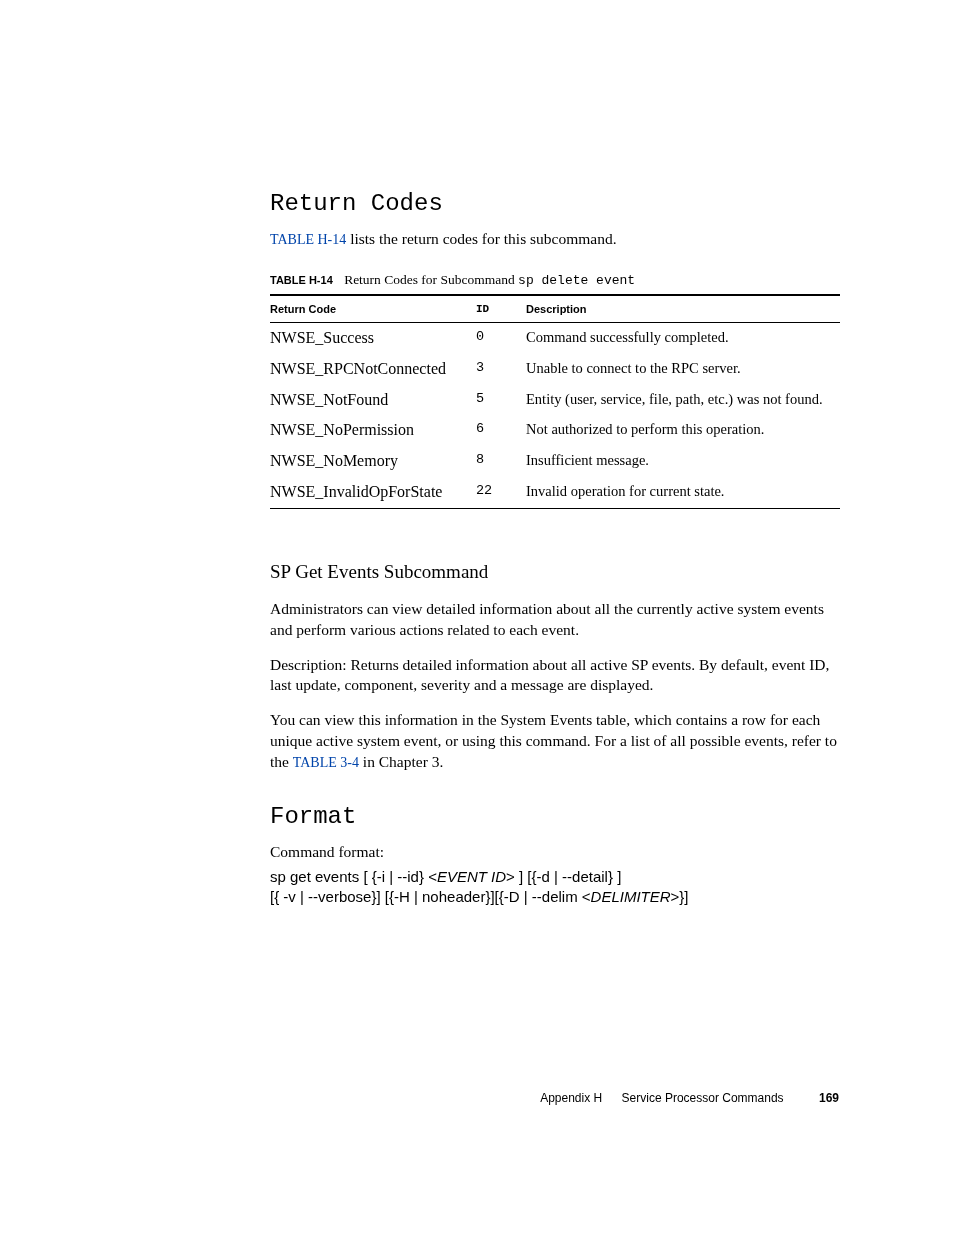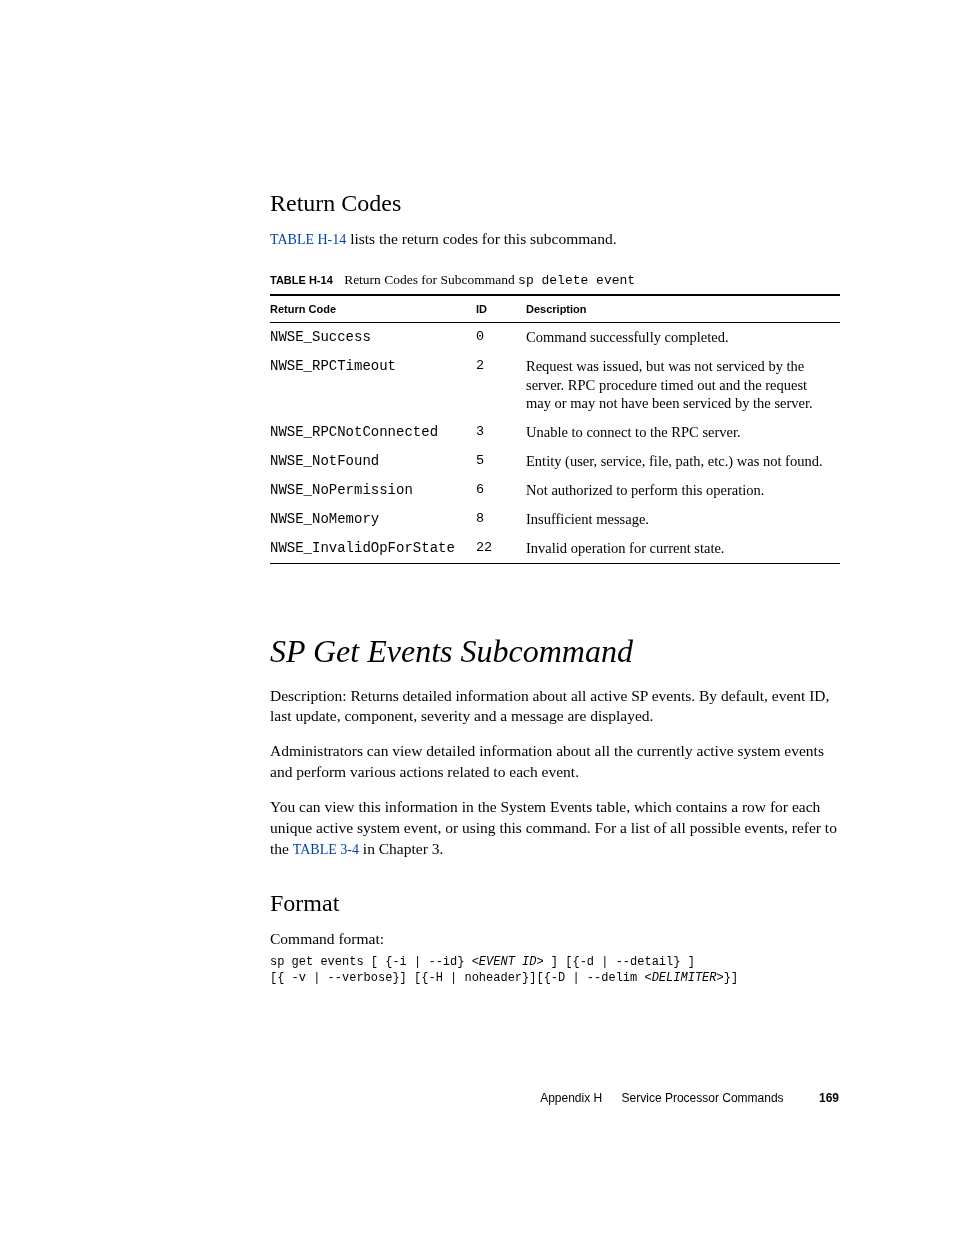--- a/index.html
+++ b/index.html
@@ -19,7 +19,7 @@
     width: 570px;
   }
   h2.section {
-    font-family: Liberation Serif, serif;
+    font-family: Liberation Mono, monospace;
     font-weight: 400;
     font-size: 24px;
     margin: 0 0 12px 0;

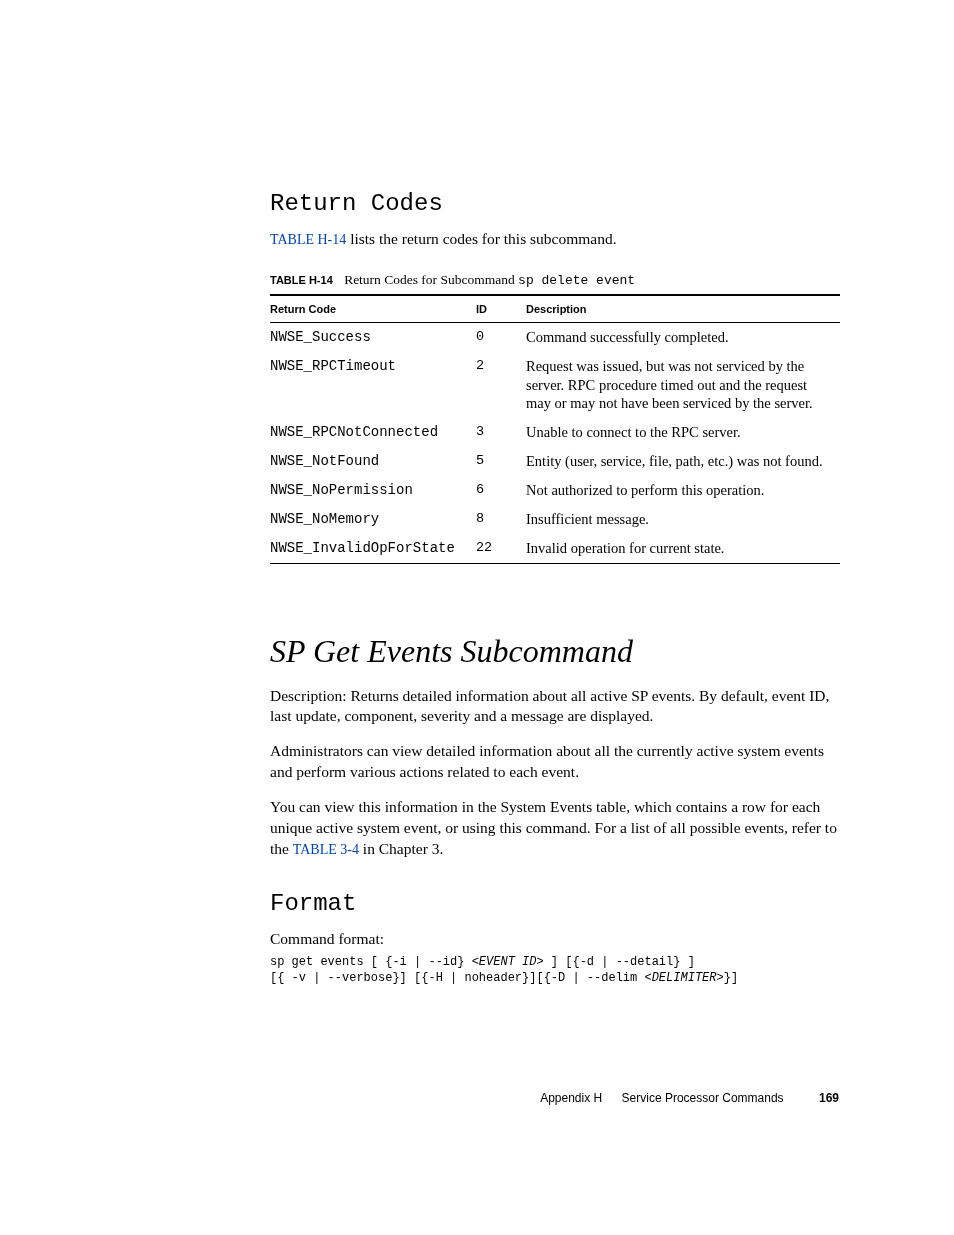--- a/index.html
+++ b/index.html
@@ -89,7 +89,7 @@
     width: 44px;
   }
   table.codes th.col-code { width: 200px; }
-  table.codes th.col-id   { width: 44px; }
+  table.codes th.col-id   { width: 44px; font-family: Liberation Mono, monospace; }
   pre.cmd {
     font-family: Liberation Mono, monospace;
     font-size: 12px;

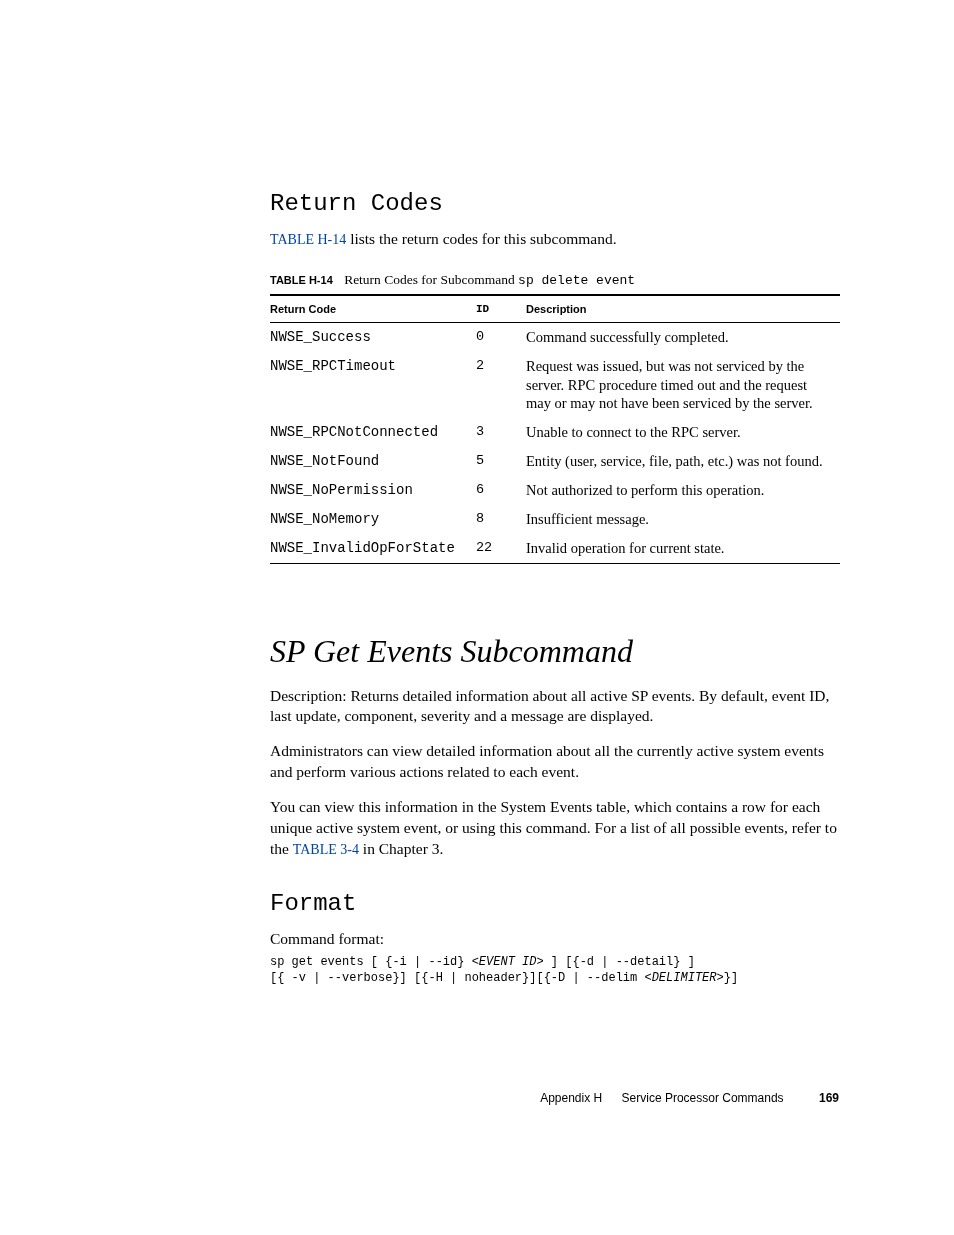--- a/index.html
+++ b/index.html
@@ -78,8 +78,8 @@
     border-bottom: 1px solid #000;
   }
   table.codes td.code {
-    font-family: Liberation Mono, monospace;
-    font-size: 14px;
+    font-family: Liberation Serif, serif;
+    font-size: 16px;
     white-space: nowrap;
     width: 200px;
   }

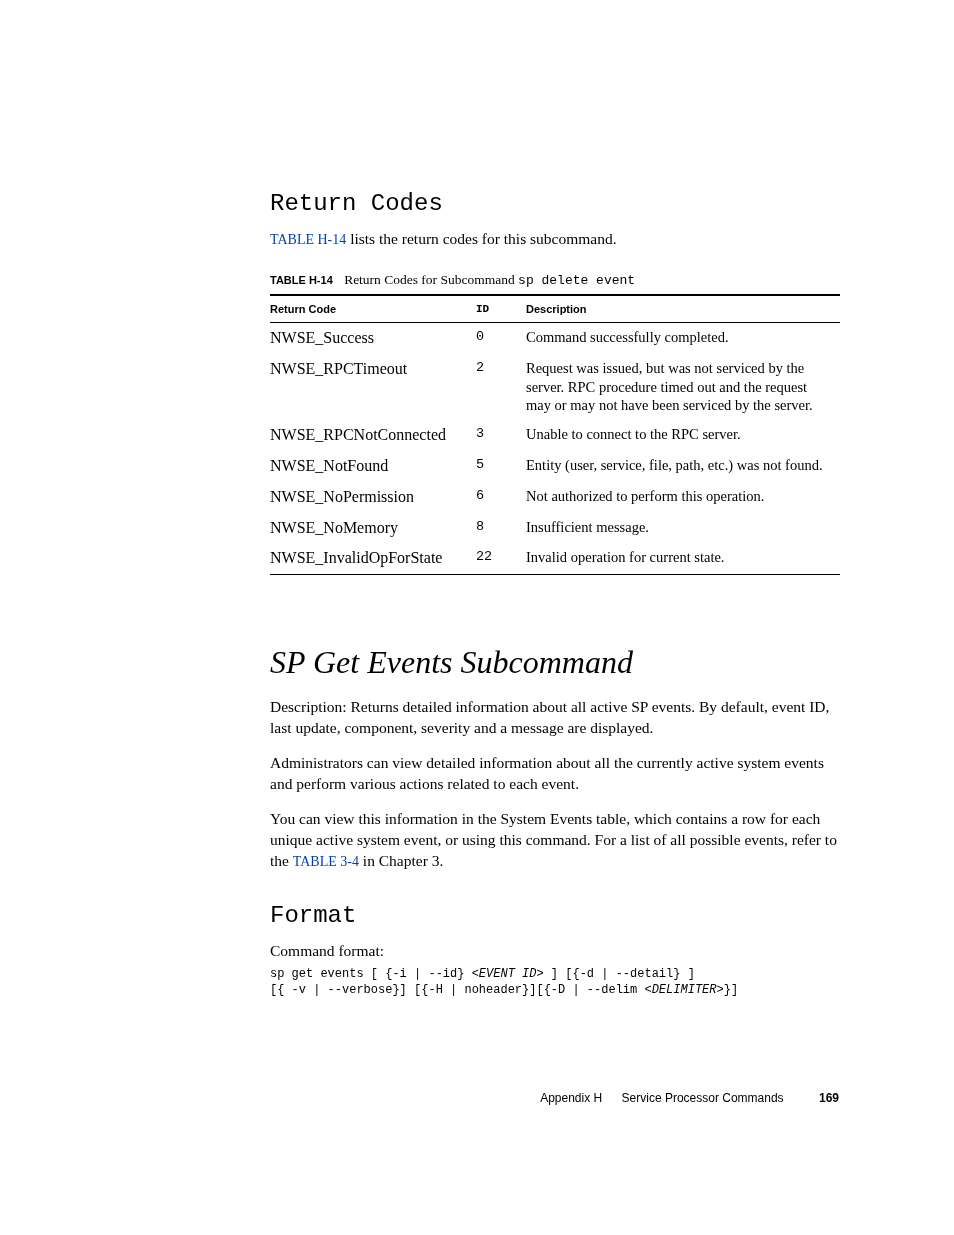--- a/index.html
+++ b/index.html
@@ -140,11 +140,6 @@
           <td>Command successfully completed.</td>
         </tr>
         <tr>
-          <td class="code">NWSE_RPCTimeout</td>
-          <td class="id">2</td>
-          <td>Request was issued, but was not serviced by the server. RPC procedure timed out and the request may or may not have been serviced by the server.</td>
-        </tr>
-        <tr>
           <td class="code">NWSE_RPCNotConnected</td>
           <td class="id">3</td>
           <td>Unable to connect to the RPC server.</td>

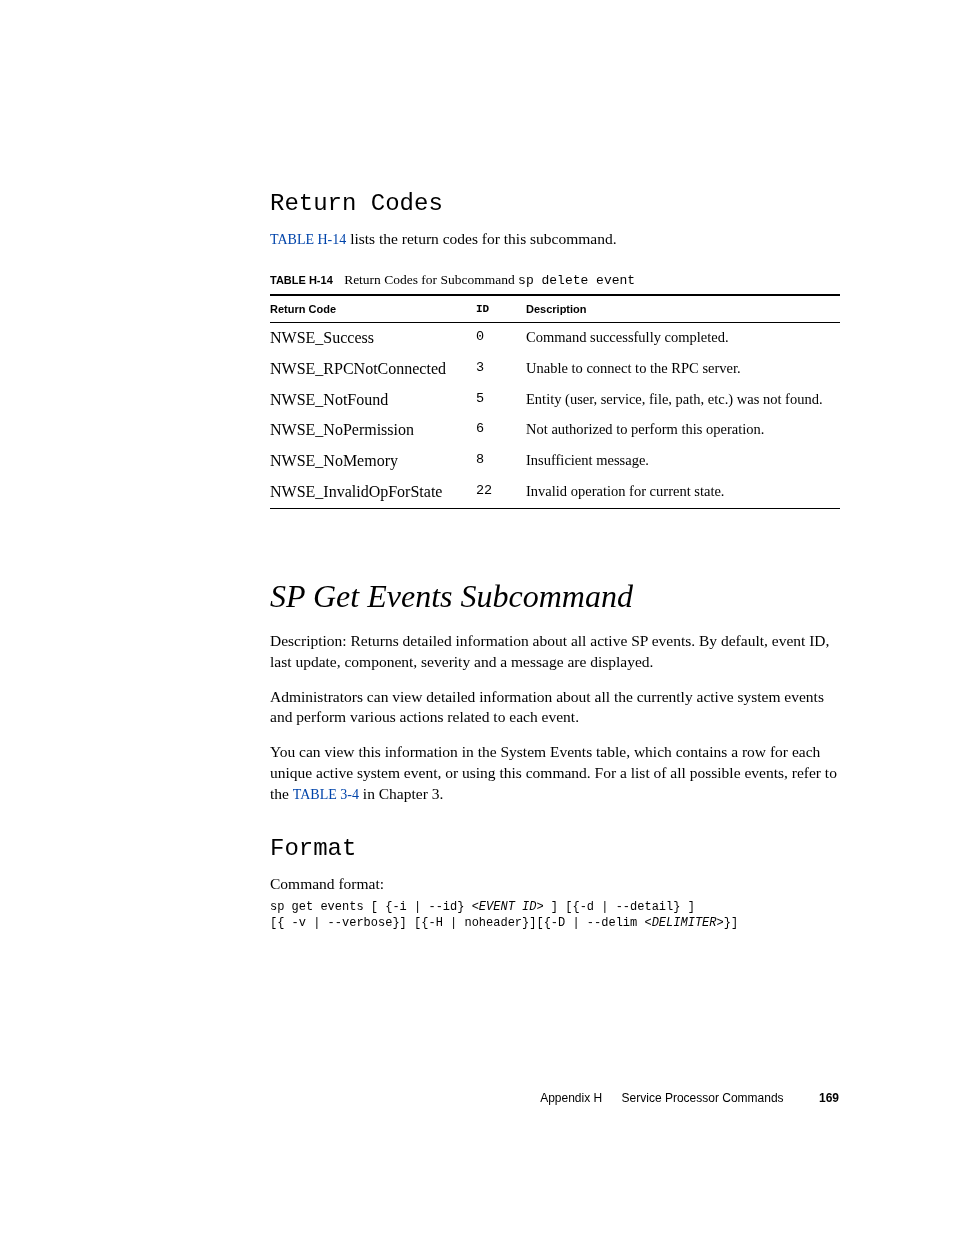--- a/index.html
+++ b/index.html
@@ -27,9 +27,8 @@
   h2.big-section {
     font-family: "Palatino Linotype", Palatino, Georgia, serif;
     font-weight: 400;
-    font-size: 32px;
-    margin: 69px 0 16px 0;
-    font-style: italic;
+    font-size: 19px;
+    margin: 52px 0 16px 0;
   }
   p.body {
     font-size: 15.5px;

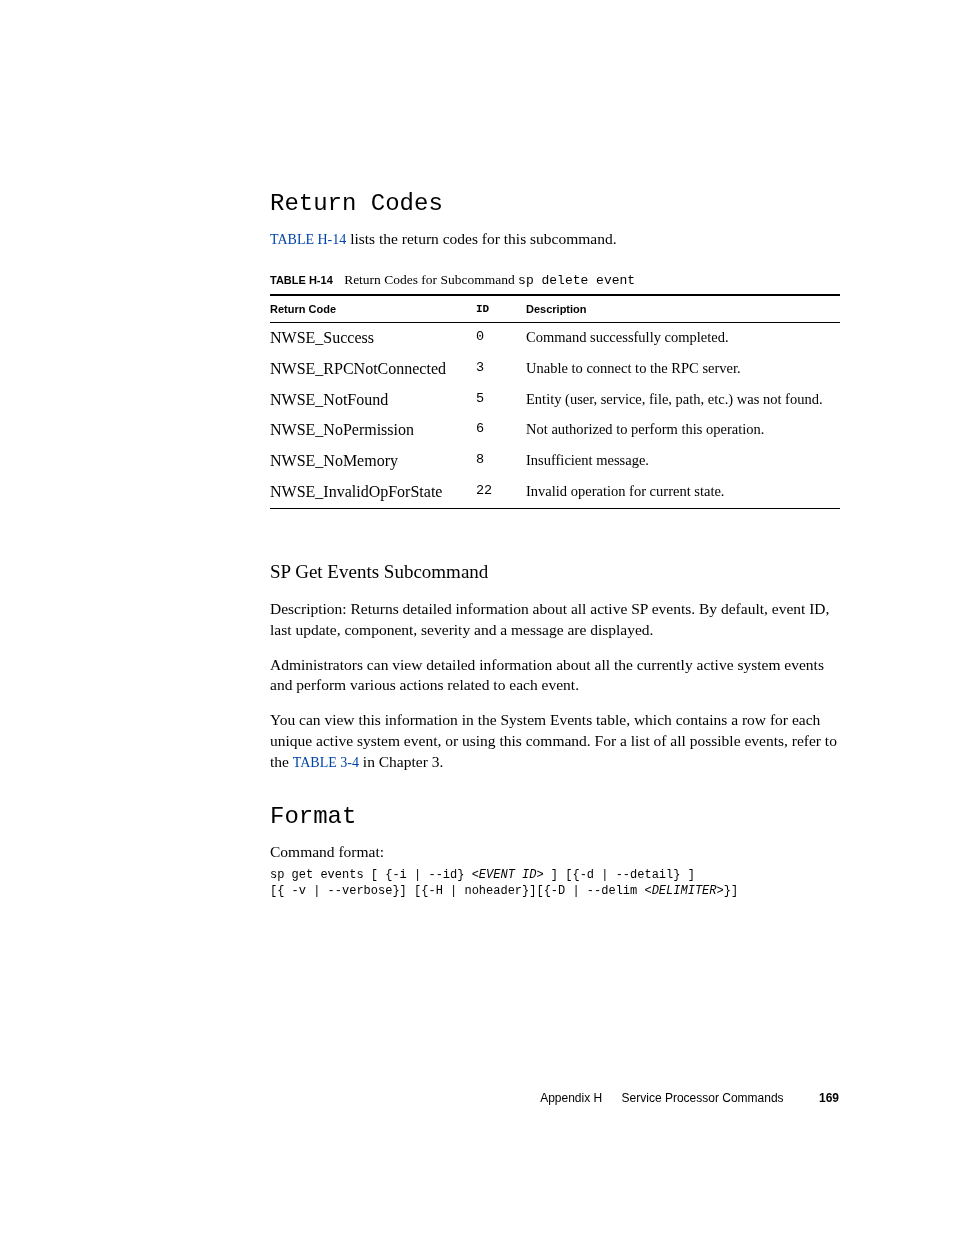--- a/index.html
+++ b/index.html
@@ -168,8 +168,8 @@
 
   <h2 class="big-section">SP Get Events Subcommand</h2>
 
+  <p class="body">Administrators can view detailed information about all the currently active system events and perform various actions related to each event.</p>
   <p class="body">Description: Returns detailed information about all active SP events. By default, event ID, last update, component, severity and a message are displayed.</p>
-  <p class="body">Administrators can view detailed information about all the currently active system events and perform various actions related to each event.</p>
   <p class="body">
     <span>You can view this information in the System Events table, which contains a row for each unique active system event, or using this command. For a list of all possible events, refer to the </span><a class="xref" href="#">TABLE 3-4</a><span> in Chapter 3.</span>
   </p>

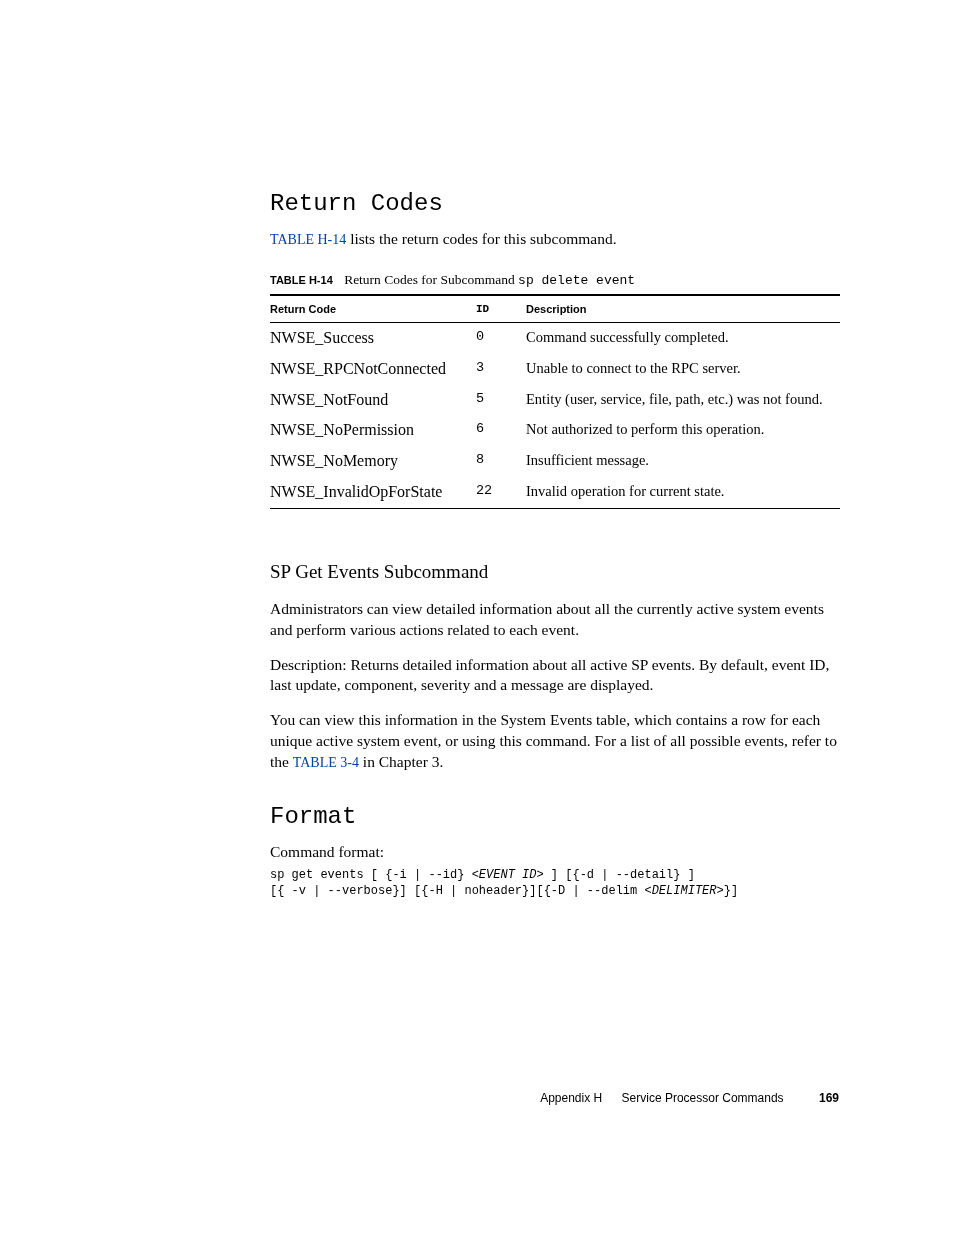--- a/index.html
+++ b/index.html
@@ -90,8 +90,8 @@
   table.codes th.col-code { width: 200px; }
   table.codes th.col-id   { width: 44px; font-family: Liberation Mono, monospace; }
   pre.cmd {
-    font-family: Liberation Mono, monospace;
-    font-size: 12px;
+    font-family: Liberation Sans, sans-serif;
+    font-size: 15px;
     margin: 4px 0 0 0;
     line-height: 1.35;
     white-space: pre;

